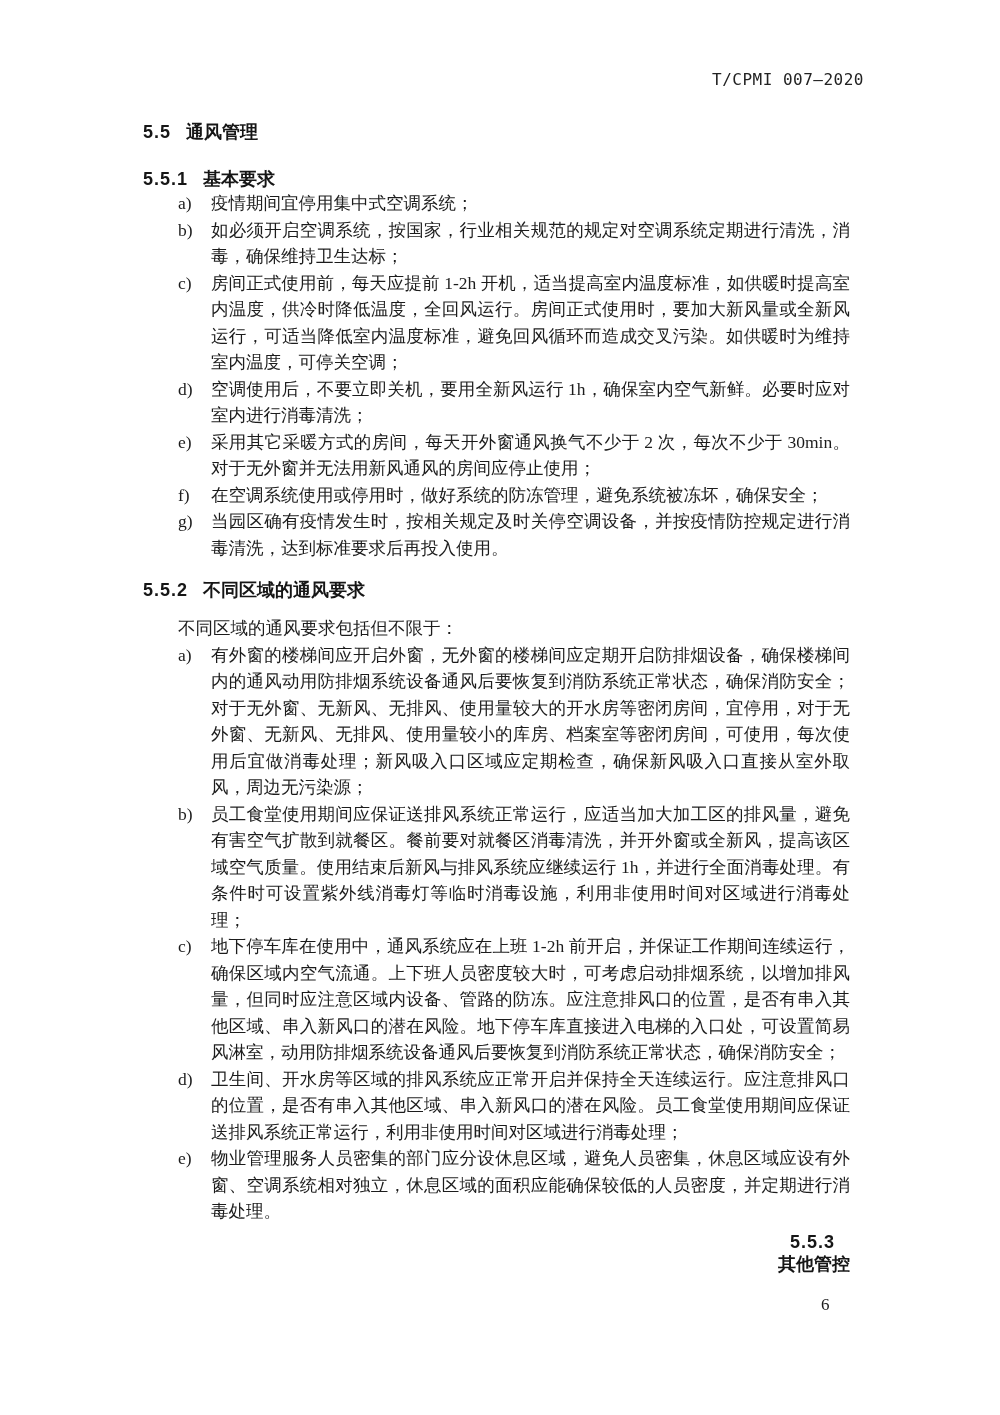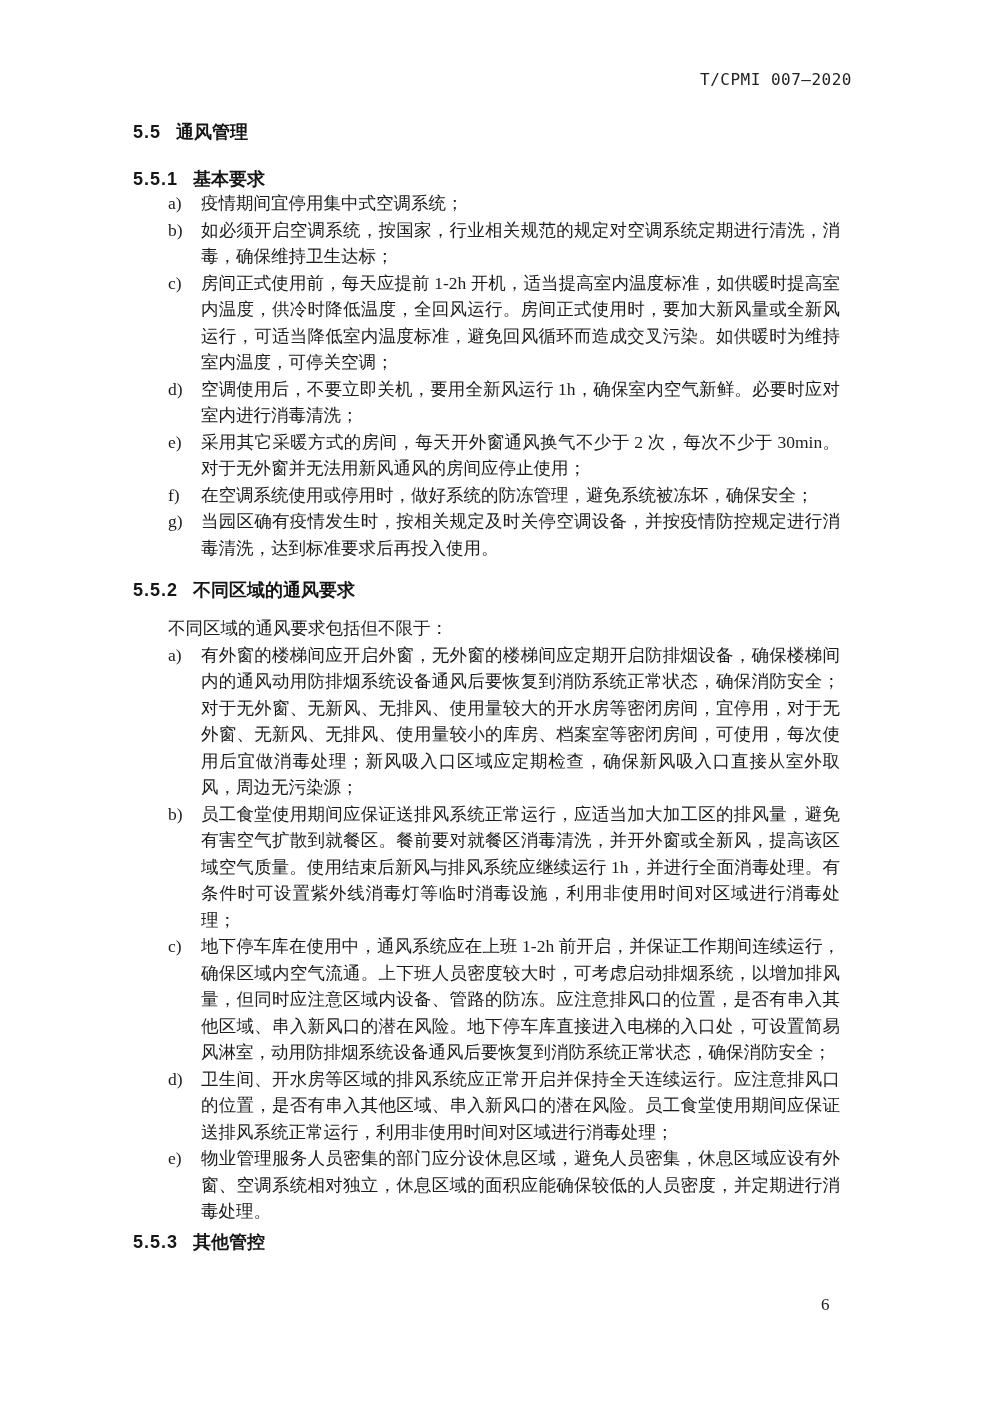--- a/index.html
+++ b/index.html
@@ -19,7 +19,7 @@
   .std-header {
     position: absolute;
     top: 70px;
-    right: 148px;
+    right: 136px;
     font-family: "DejaVu Sans Mono", "Liberation Mono", monospace;
     font-size: 16px;
     font-weight: 500;

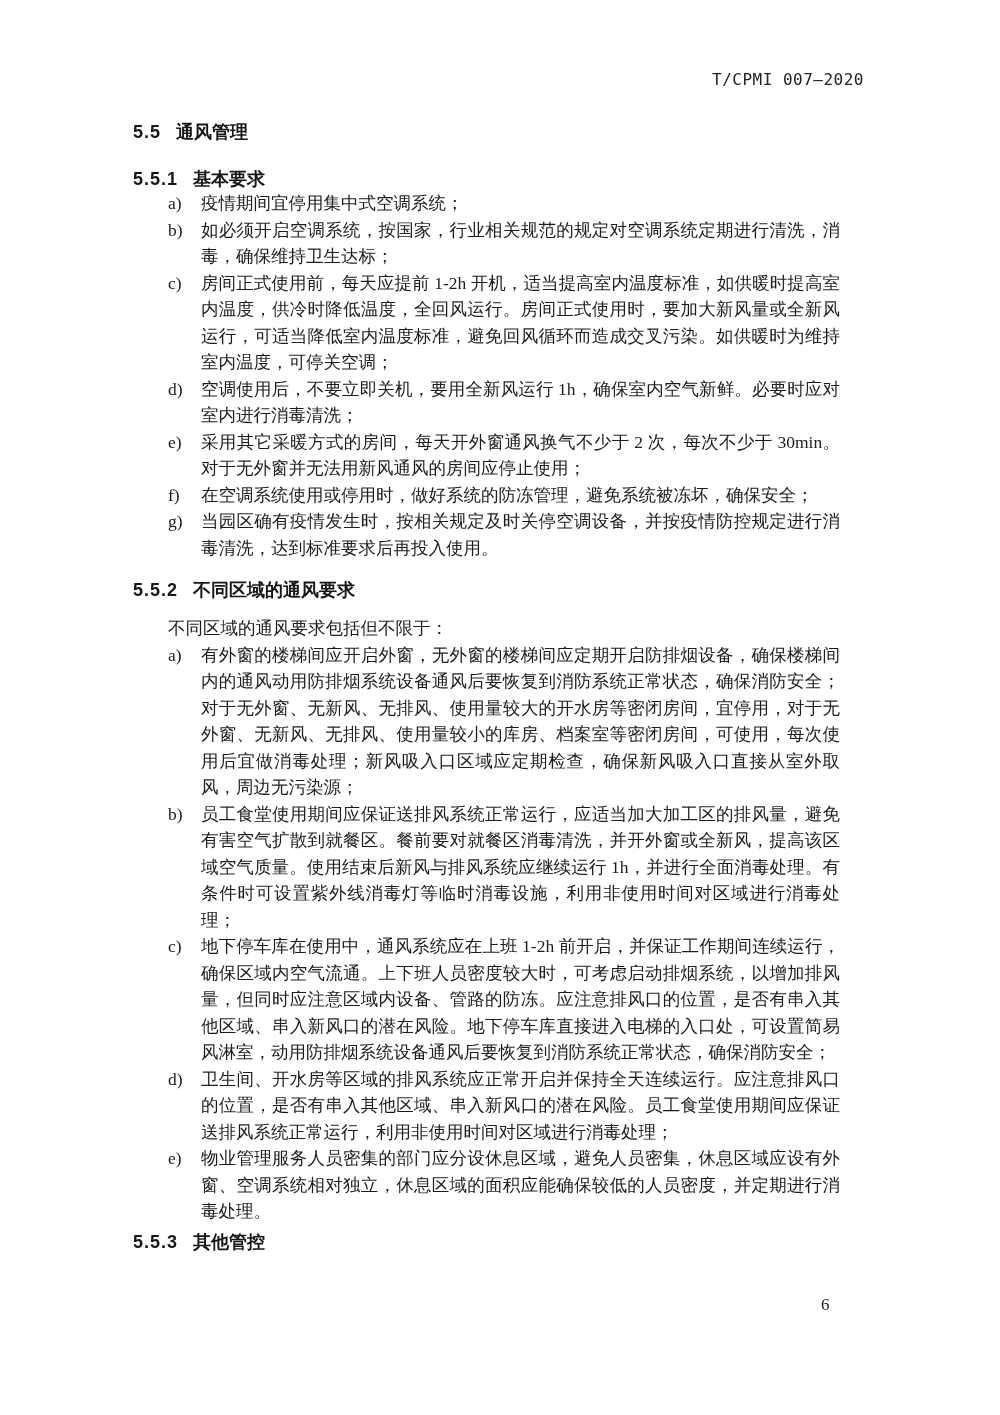--- a/index.html
+++ b/index.html
@@ -30,7 +30,7 @@
   .content {
     position: absolute;
     top: 0;
-    left: 133px;
+    left: 143px;
     width: 707px;
     padding-top: 121px;
   }

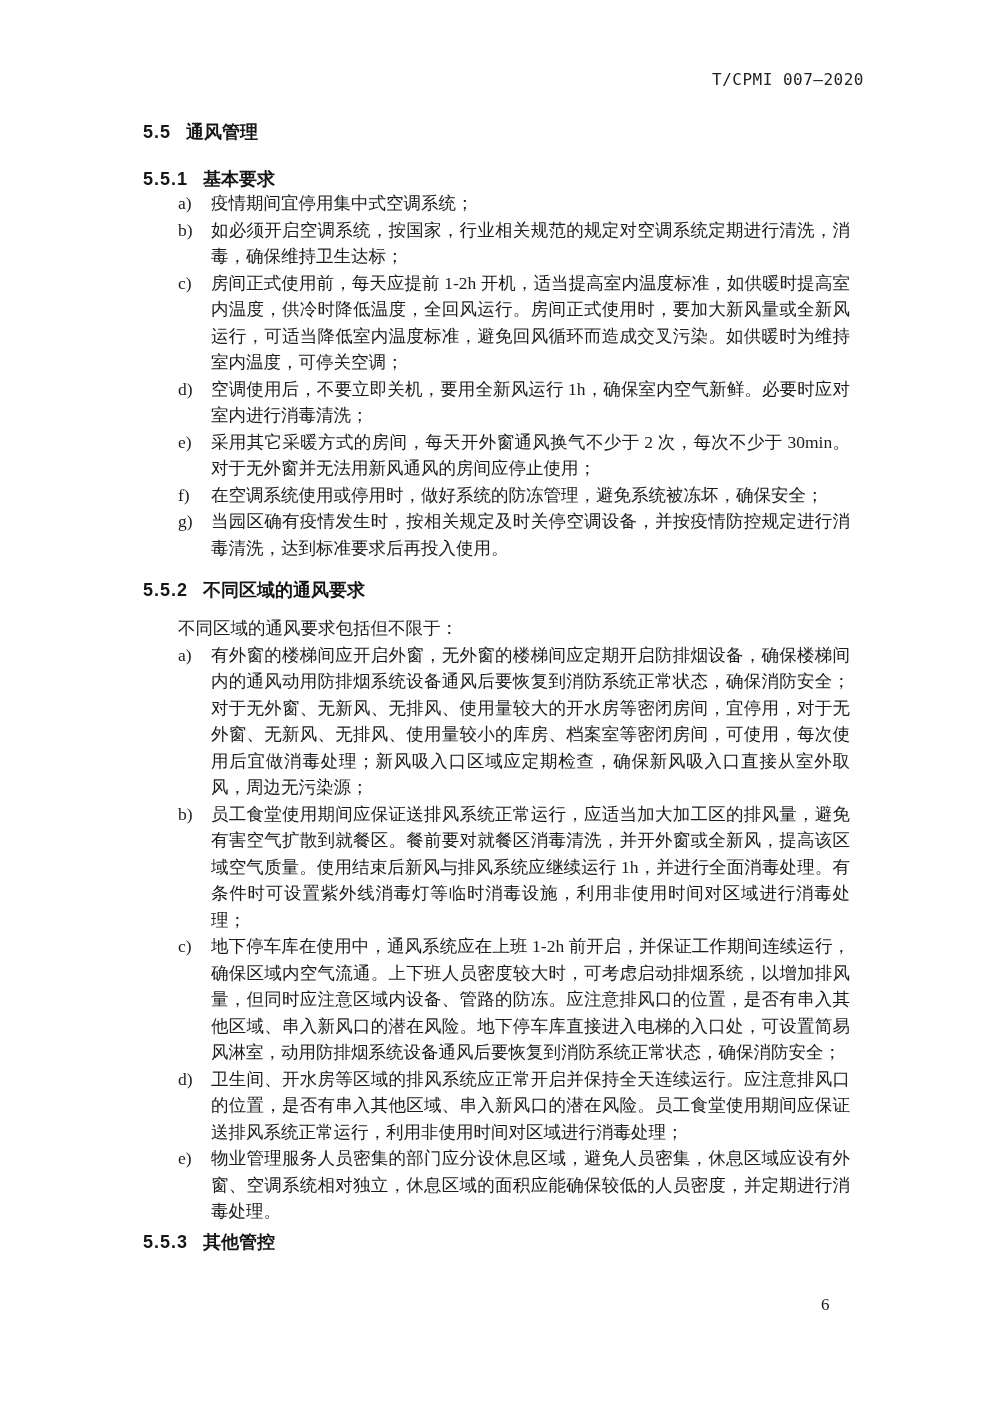--- a/index.html
+++ b/index.html
@@ -50,7 +50,7 @@
   }
   .heading.lvl3 { margin-top: 25px; text-align: right; }
   .heading.sec2 { margin-top: 18px; }
-  .heading.sec3 { margin-top: 6px; }
+  .heading.sec3 { margin-top: 6px; flex-direction: column; }
   .intro {
     margin: 16px 0 0 35px;
     font-size: 17.5px;

